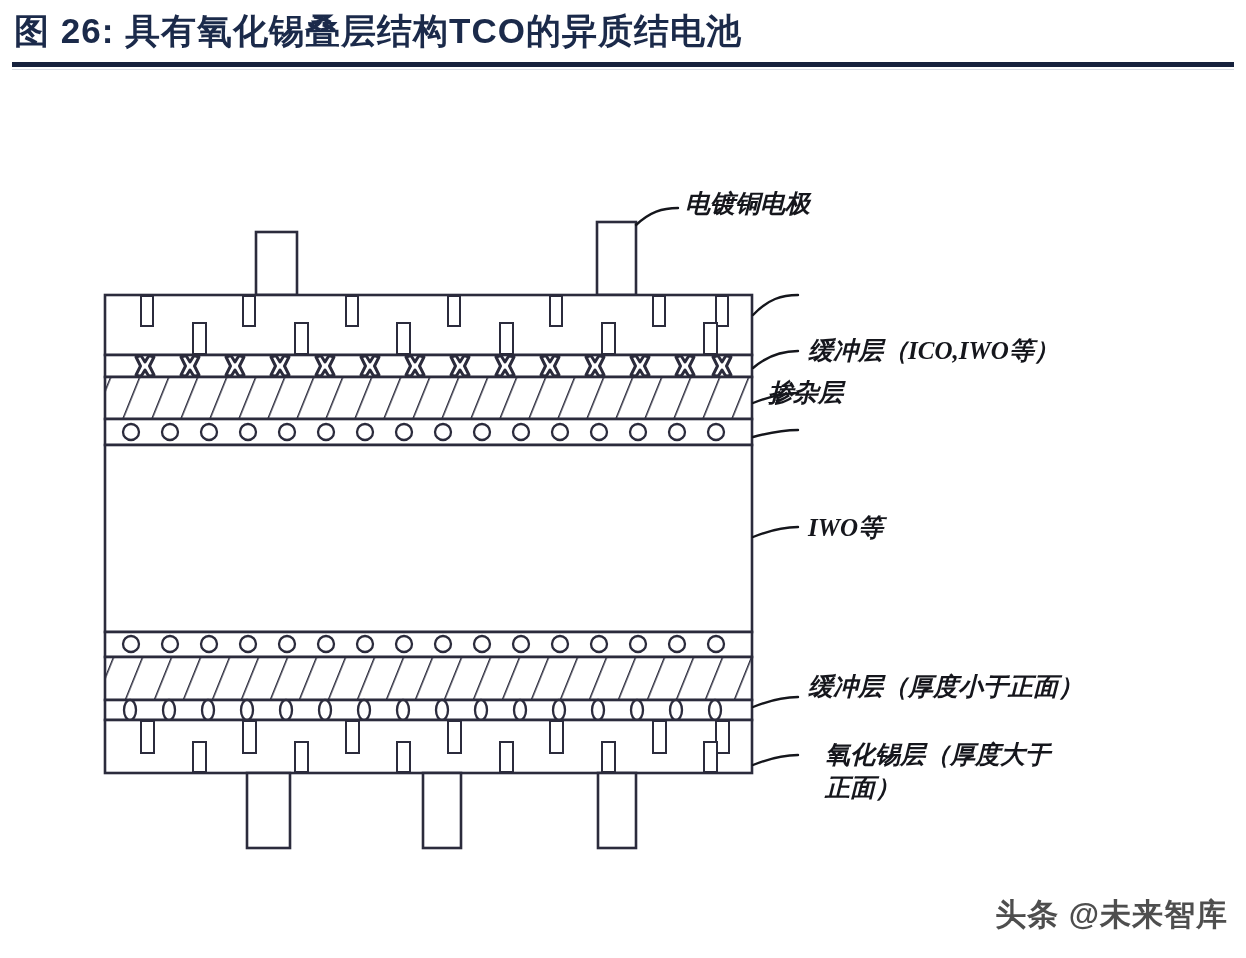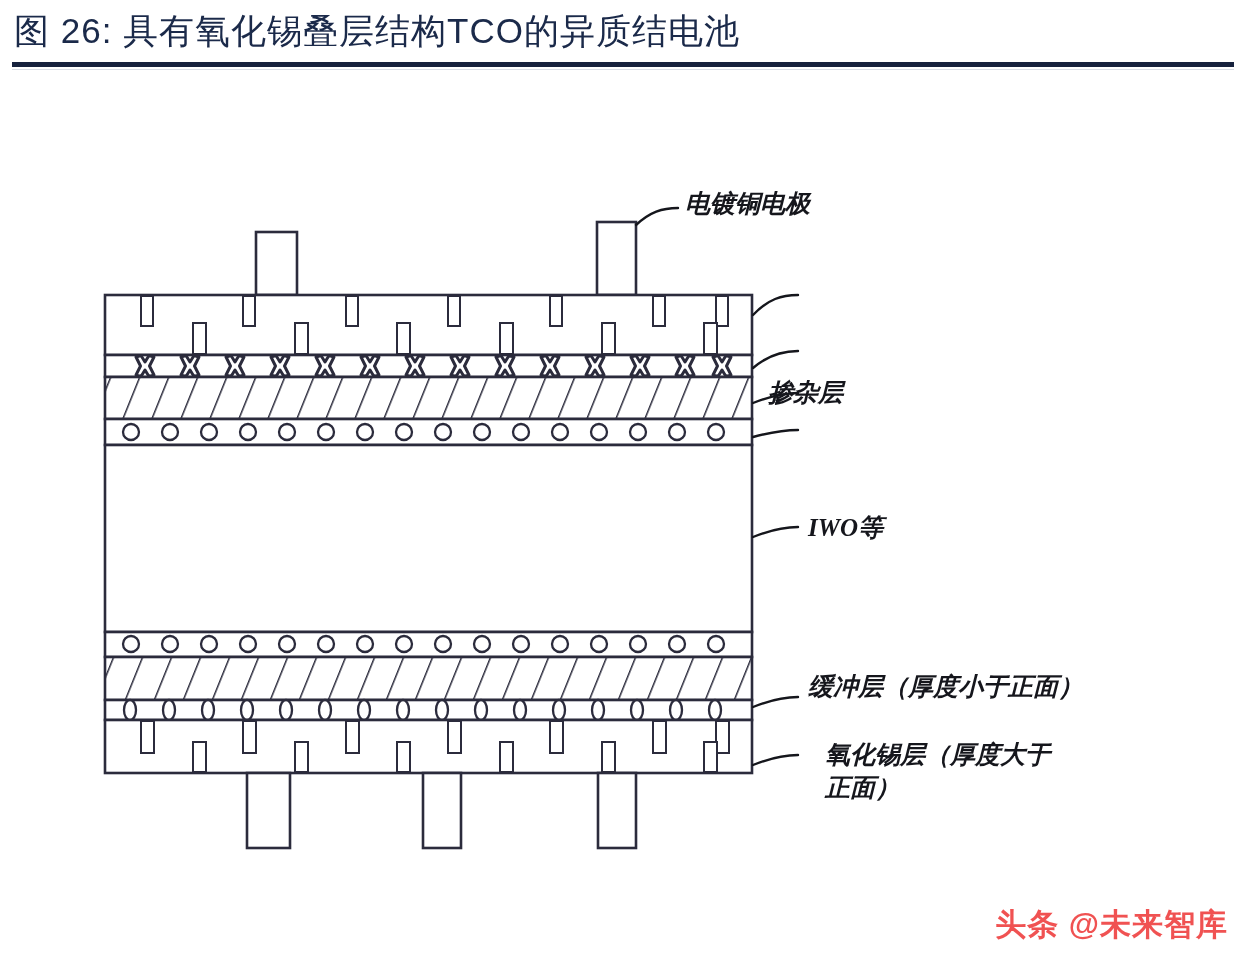--- a/index.html
+++ b/index.html
@@ -21,7 +21,7 @@
     left: 14px;
     top: 8px;
     font-size: 35px;
-    font-weight: normal;
+    font-weight: bold;
     color: #1b2a4a;
     letter-spacing: 1px;
     white-space: nowrap;

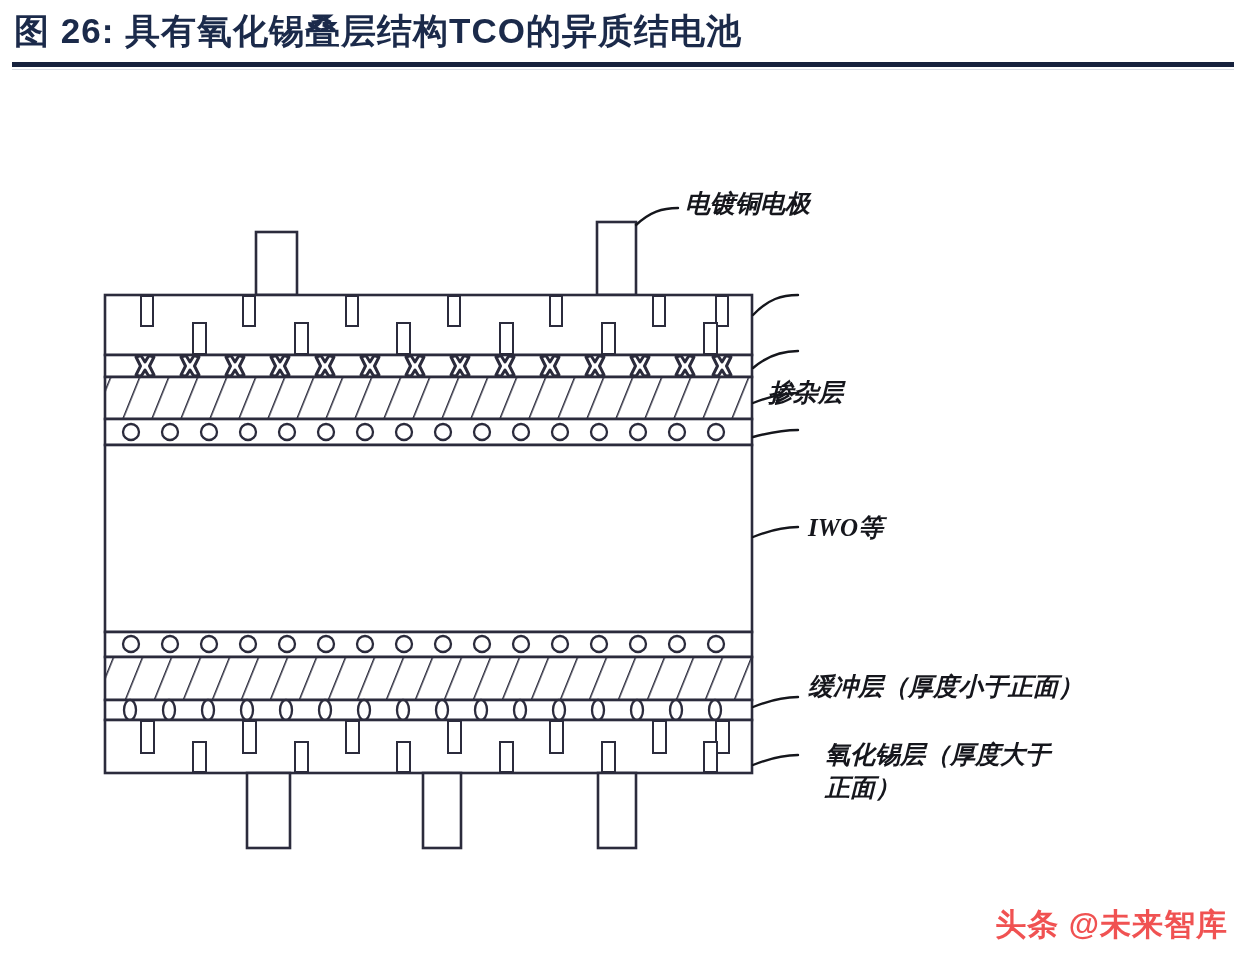--- a/index.html
+++ b/index.html
@@ -284,6 +284,7 @@
   <div class="callout-label" style="left:685px; top:112px;">电镀铜电极</div>
 
 
+  <div class="callout-label" style="left:808px; top:259px;">缓冲层（ICO,IWO等）</div>
 
   <div class="callout-label" style="left:768px; top:301px;">掺杂层</div>
 

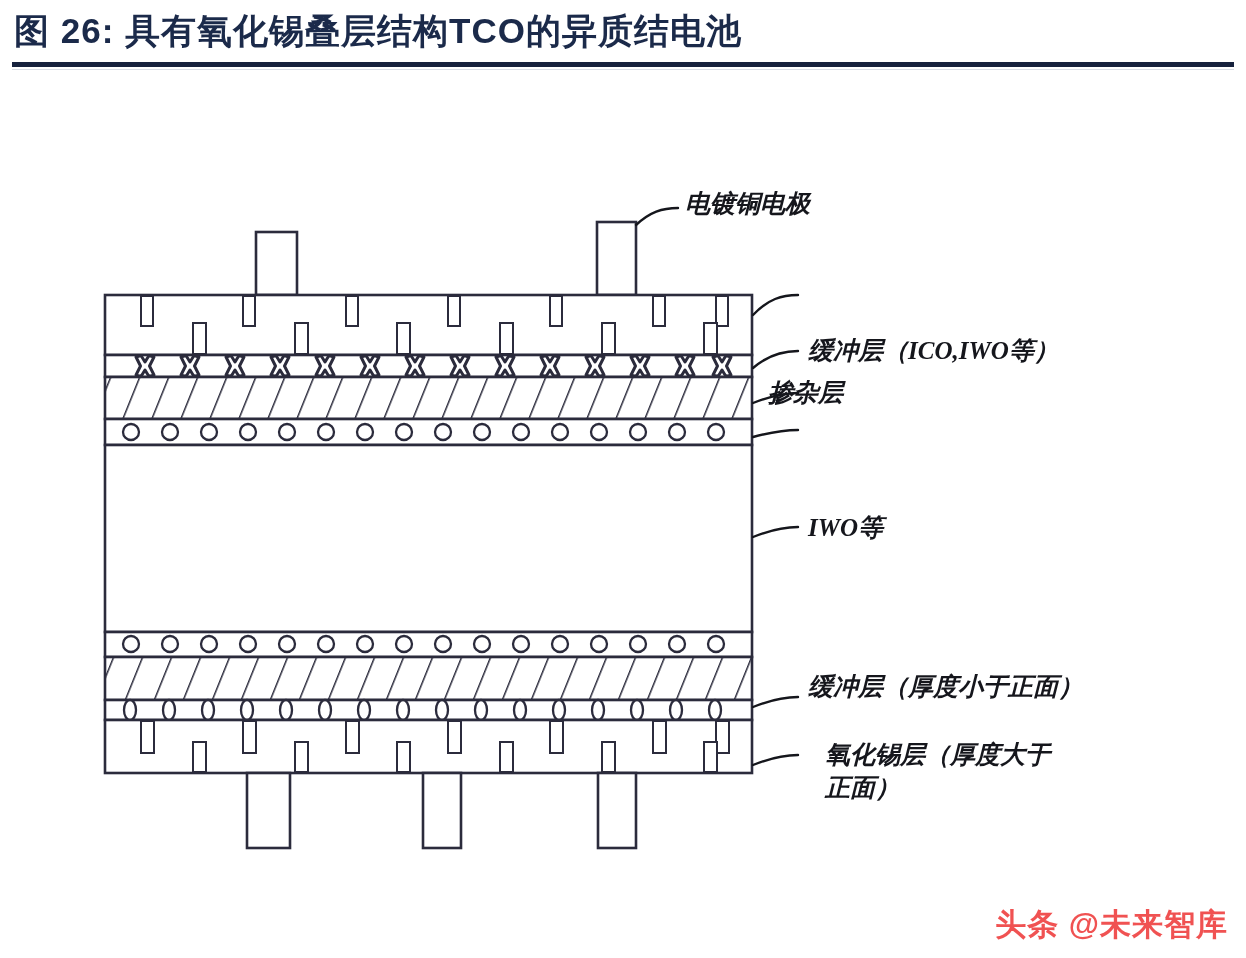--- a/index.html
+++ b/index.html
@@ -72,10 +72,10 @@
   #watermark {
     position: absolute;
     right: 18px;
-    bottom: 12px;
+    bottom: 22px;
     font-size: 31px;
     font-weight: bold;
-    color: #ef4444;
+    color: #404040;
     letter-spacing: 1px;
     opacity: 0.92;
     font-family: "Liberation Sans", sans-serif;

